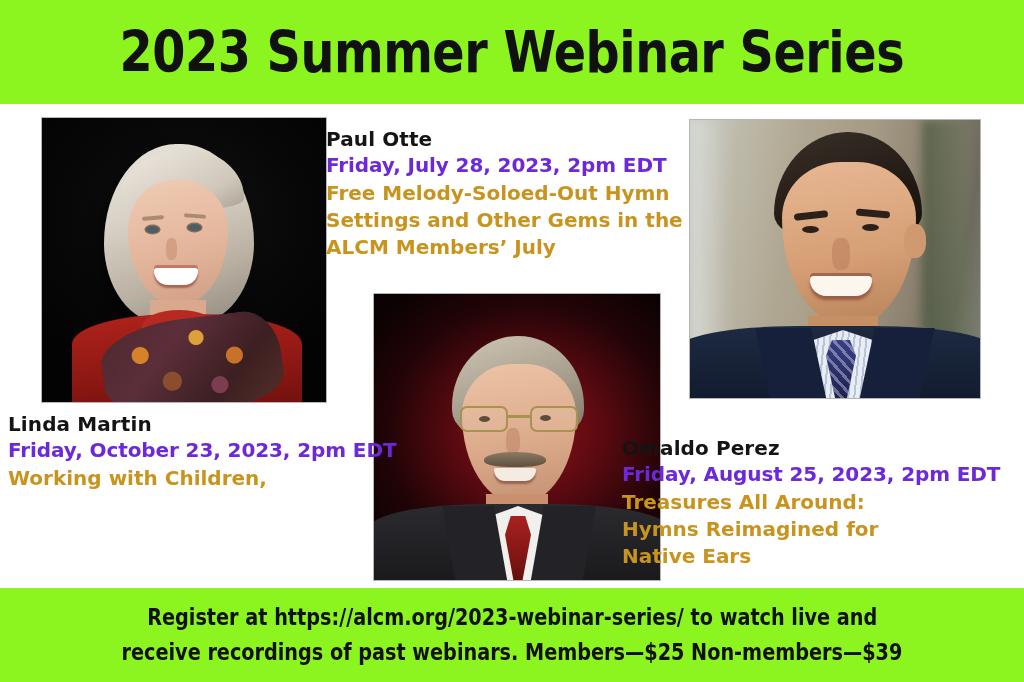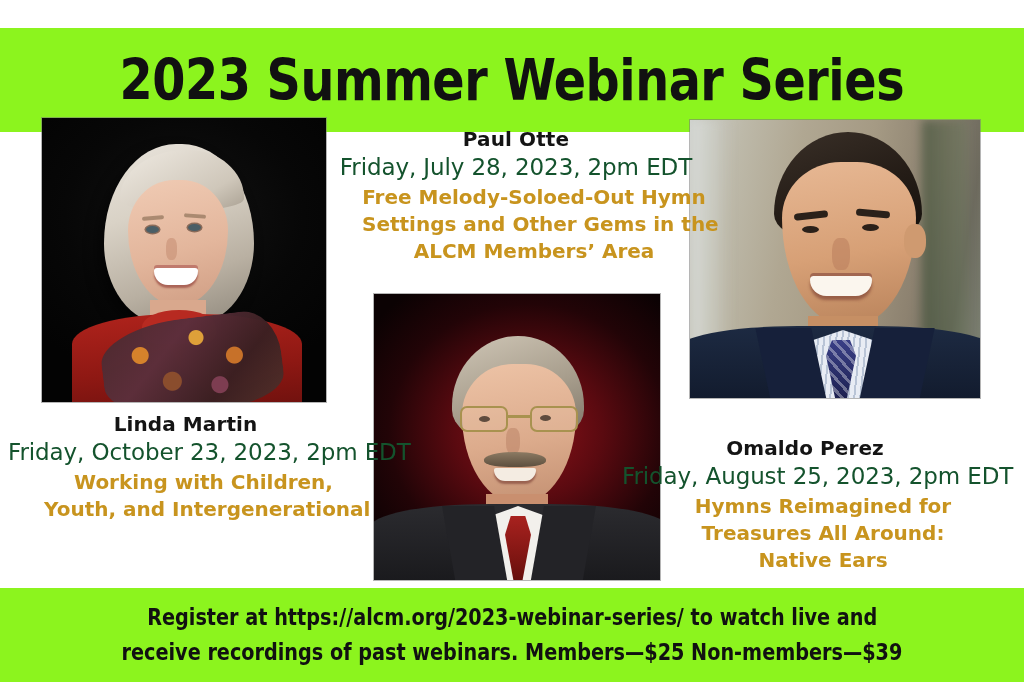--- a/index.html
+++ b/index.html
@@ -24,7 +24,7 @@
     display:flex; flex-direction:column;
     align-items:center; justify-content:center;
   }
-  #top-band { top:0; height:104px;margin-top:28px; }
+  #top-band { top:0; height:104px; }
   #bottom-band { top:588px; height:94px; }
 
   #poster-title {

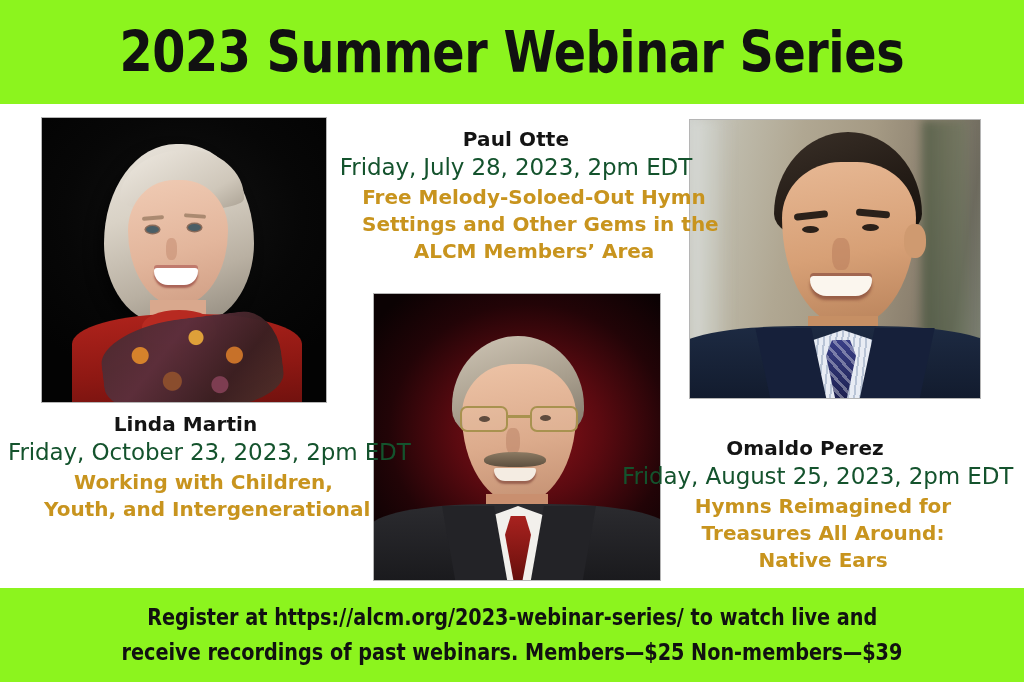--- a/index.html
+++ b/index.html
@@ -254,7 +254,7 @@
   }
 
   
-  .speaker-text { position:absolute; text-align:center; }
+  .speaker-text { position:absolute; text-align:left; }
   #text-paul   { left:326px; top:126px; width:380px; }
   #text-linda  { left:8px;   top:411px; width:355px; }
   #text-omaldo { left:622px; top:411px; width:366px;margin-top:24px; }

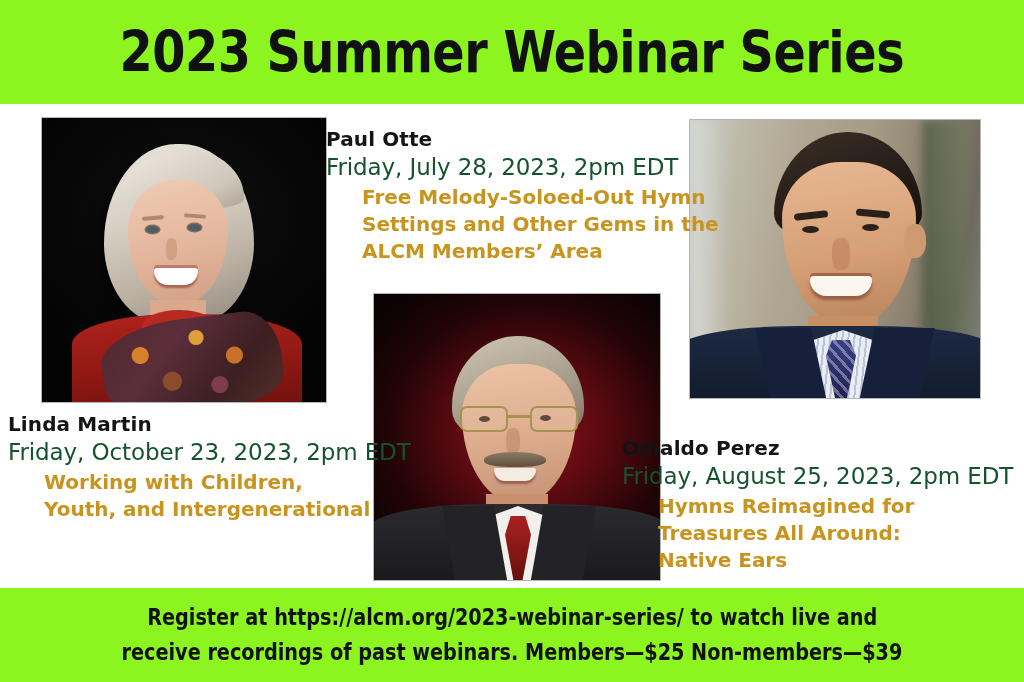--- a/index.html
+++ b/index.html
@@ -266,7 +266,7 @@
   }
   .sp-when {
     font-family:"DejaVu Sans","Liberation Sans",sans-serif;
-    font-weight:normal; font-size:23px; color:#14532d;
+    font-weight:bold; font-size:20px; color:#6d28d9;
     line-height:1.32; letter-spacing:-0.1px; white-space:nowrap;
   }
   .sp-topic {

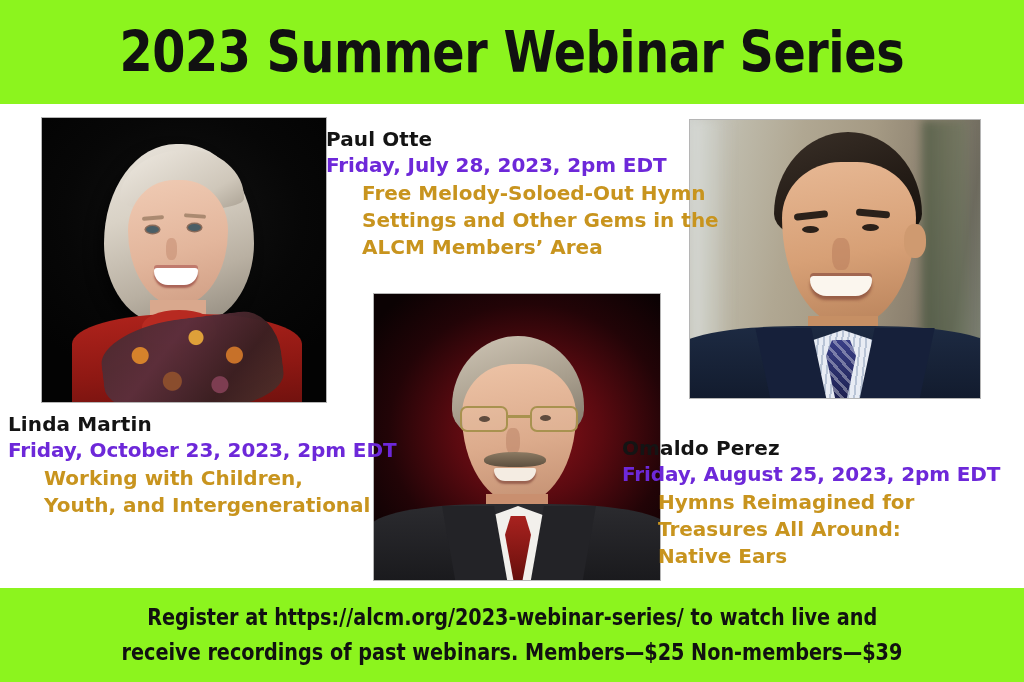--- a/index.html
+++ b/index.html
@@ -272,7 +272,7 @@
   .sp-topic {
     font-family:"DejaVu Sans","Liberation Sans",sans-serif;
     font-weight:bold; font-size:20px; color:#c8941e;
-    line-height:1.36; margin-top:1px;padding-left:36px;
+    line-height:1.36; margin-top:1px;
   }
   .sp-topic div { white-space:nowrap; }
 </style>

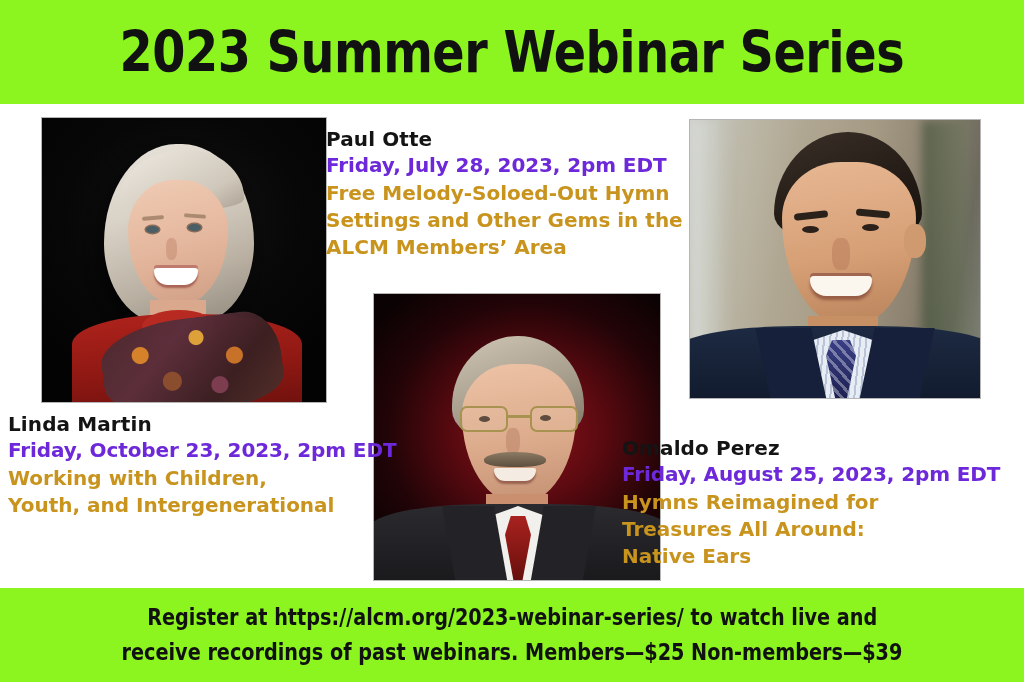--- a/index.html
+++ b/index.html
@@ -357,7 +357,7 @@
     <div class="sp-topic">
       <div>Free Melody-Soloed-Out Hymn</div>
       <div>Settings and Other Gems in the</div>
-      <div>ALCM Members’ Area</div>
+      <div>ALCM Members’ July</div>
     </div>
   </div>
 

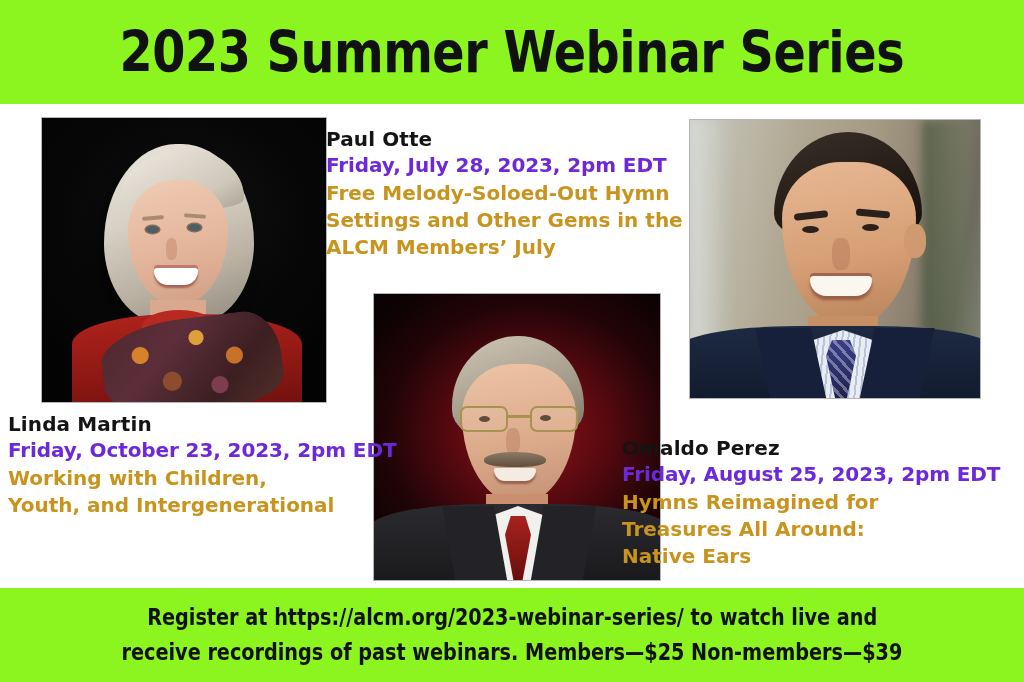--- a/index.html
+++ b/index.html
@@ -366,7 +366,6 @@
     <div class="sp-when">Friday, October 23, 2023, 2pm EDT</div>
     <div class="sp-topic">
       <div>Working with Children,</div>
-      <div>Youth, and Intergenerational</div>
     </div>
   </div>
 

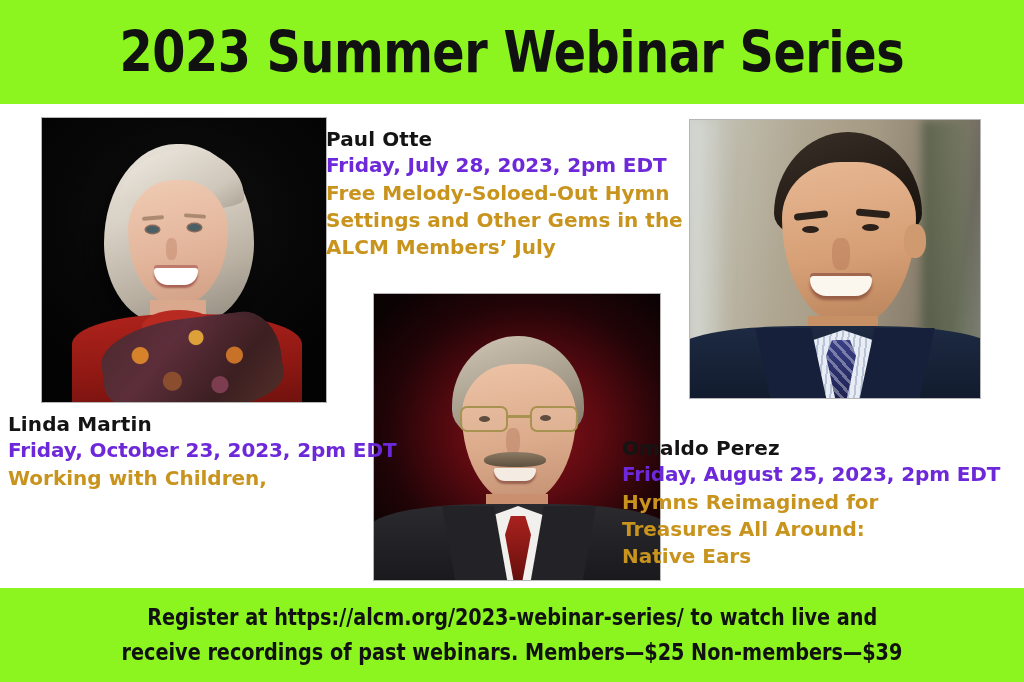--- a/index.html
+++ b/index.html
@@ -373,8 +373,8 @@
     <div class="sp-name">Omaldo Perez</div>
     <div class="sp-when">Friday, August 25, 2023, 2pm EDT</div>
     <div class="sp-topic">
+      <div>Treasures All Around:</div>
       <div>Hymns Reimagined for</div>
-      <div>Treasures All Around:</div>
       <div>Native Ears</div>
     </div>
   </div>

